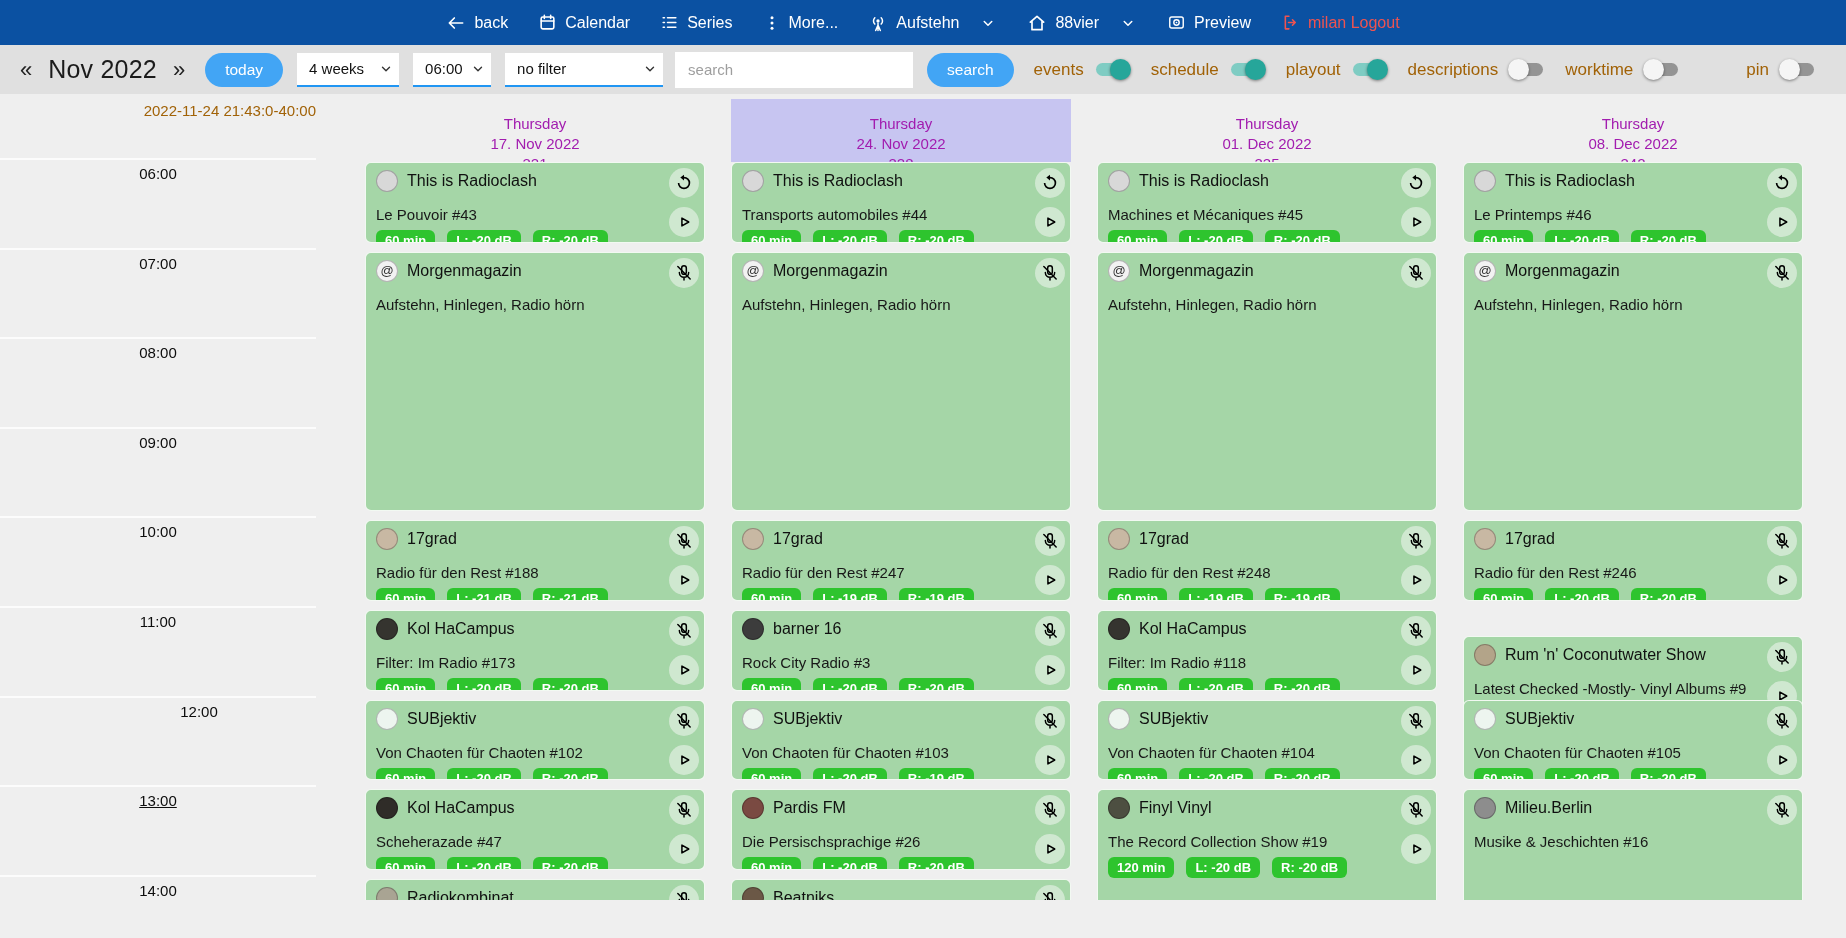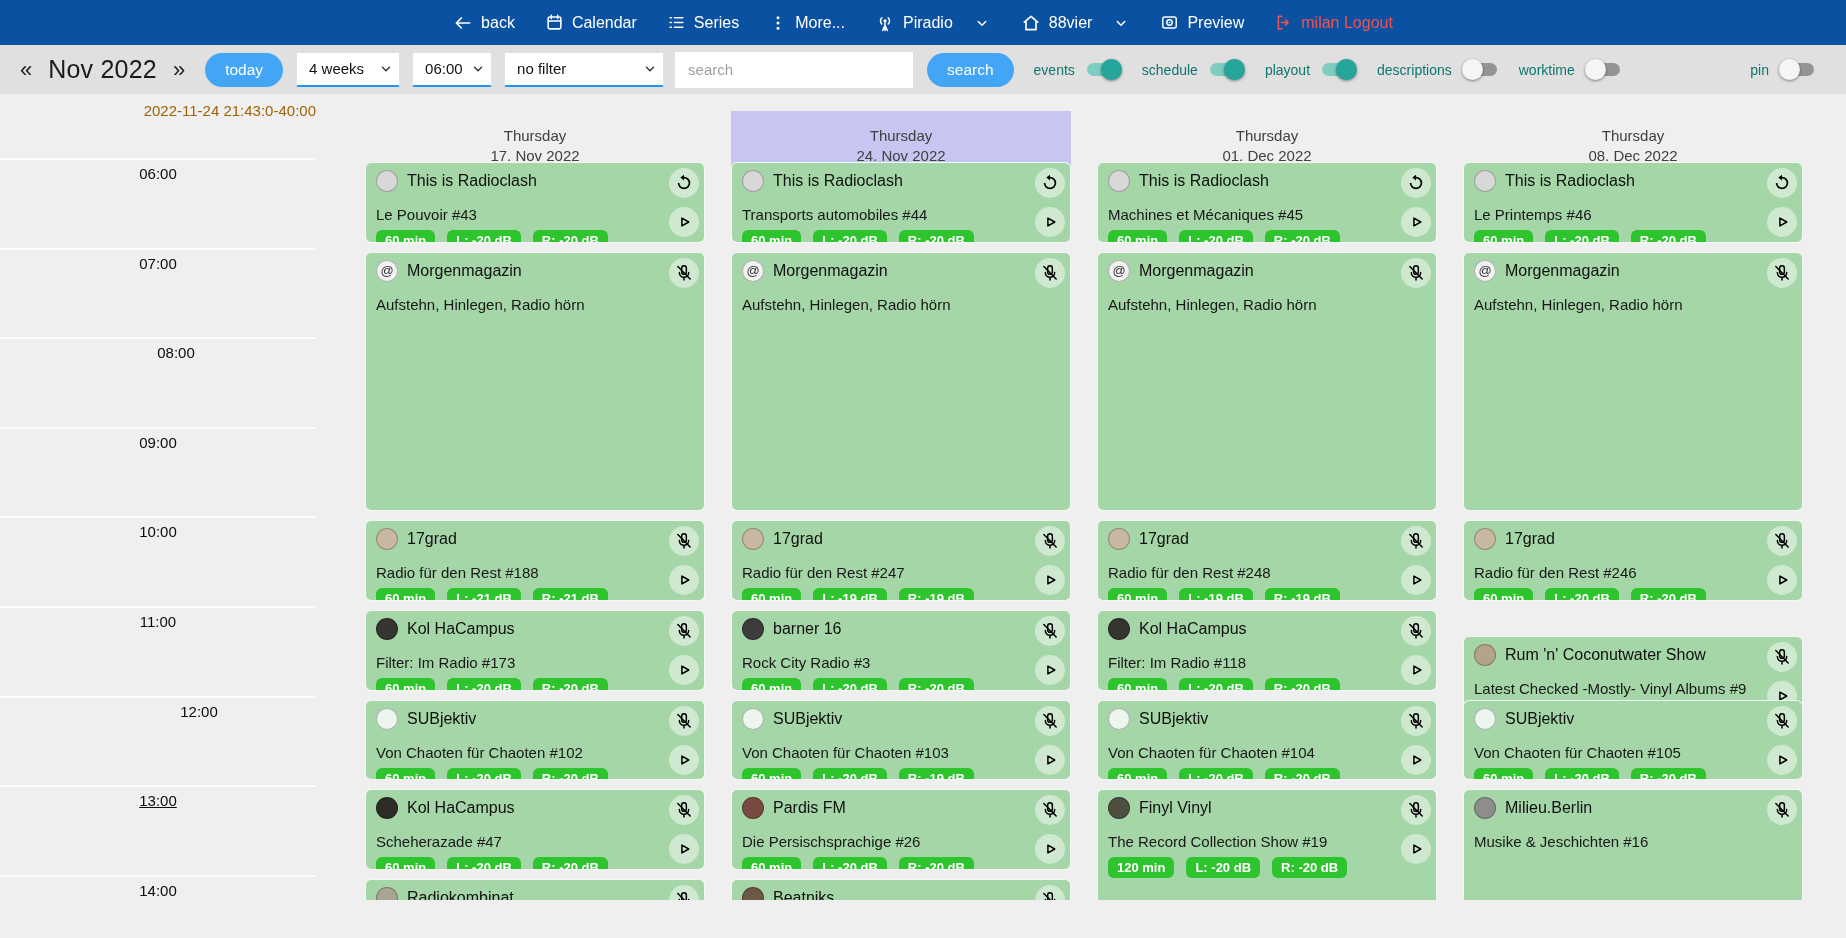--- a/index.html
+++ b/index.html
@@ -125,7 +125,7 @@
           <path d="M8.2 13.3a5.3 5.3 0 0 1 0-7.6M15.8 5.7a5.3 5.3 0 0 1 0 7.6M12 12v9M9.2 21l2.8-6.5 2.8 6.5"></path>
         </svg>
     </span>
-    <span>Piradio</span>
+    <span>Aufstehn</span>
   </div>
   <div class="nav-item nav-chevron">
     <svg width="18" height="18" viewBox="0 0 24 24" fill="none" stroke="#fff" stroke-width="2" stroke-linecap="round" stroke-linejoin="round">

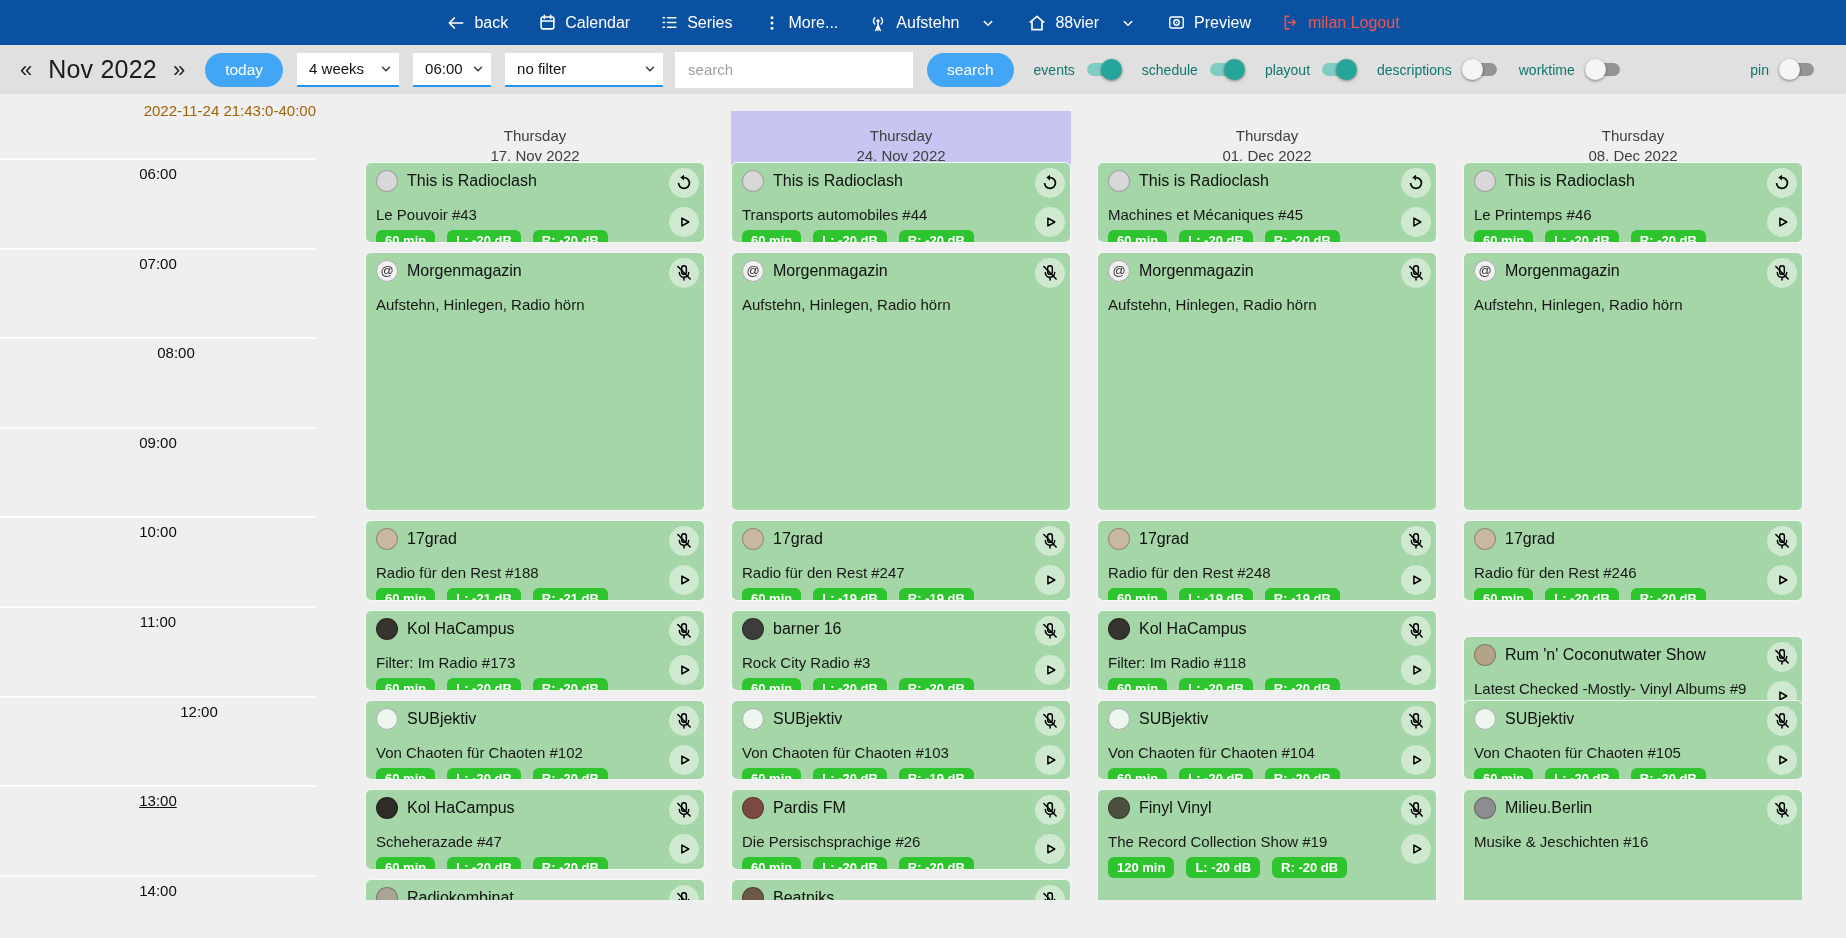--- a/index.html
+++ b/index.html
@@ -41,7 +41,7 @@
   .search-input::placeholder{color:#9e9e9e}
   .toggle-group{display:flex;align-items:center;gap:10px;margin-left:20px}
   .toggle-group.pin{margin-left:auto;margin-right:16px}
-  .tg-label{font-size:14px;color:#0f766e}
+  .tg-label{font-size:17px;color:#a16207}
   .switch{position:relative;width:37px;height:21px;cursor:pointer;flex:none}
   .switch .track{position:absolute;left:2px;top:4px;width:33px;height:13px;border-radius:7px;background:#949494}
   .switch.on .track{background:#7fccc3}

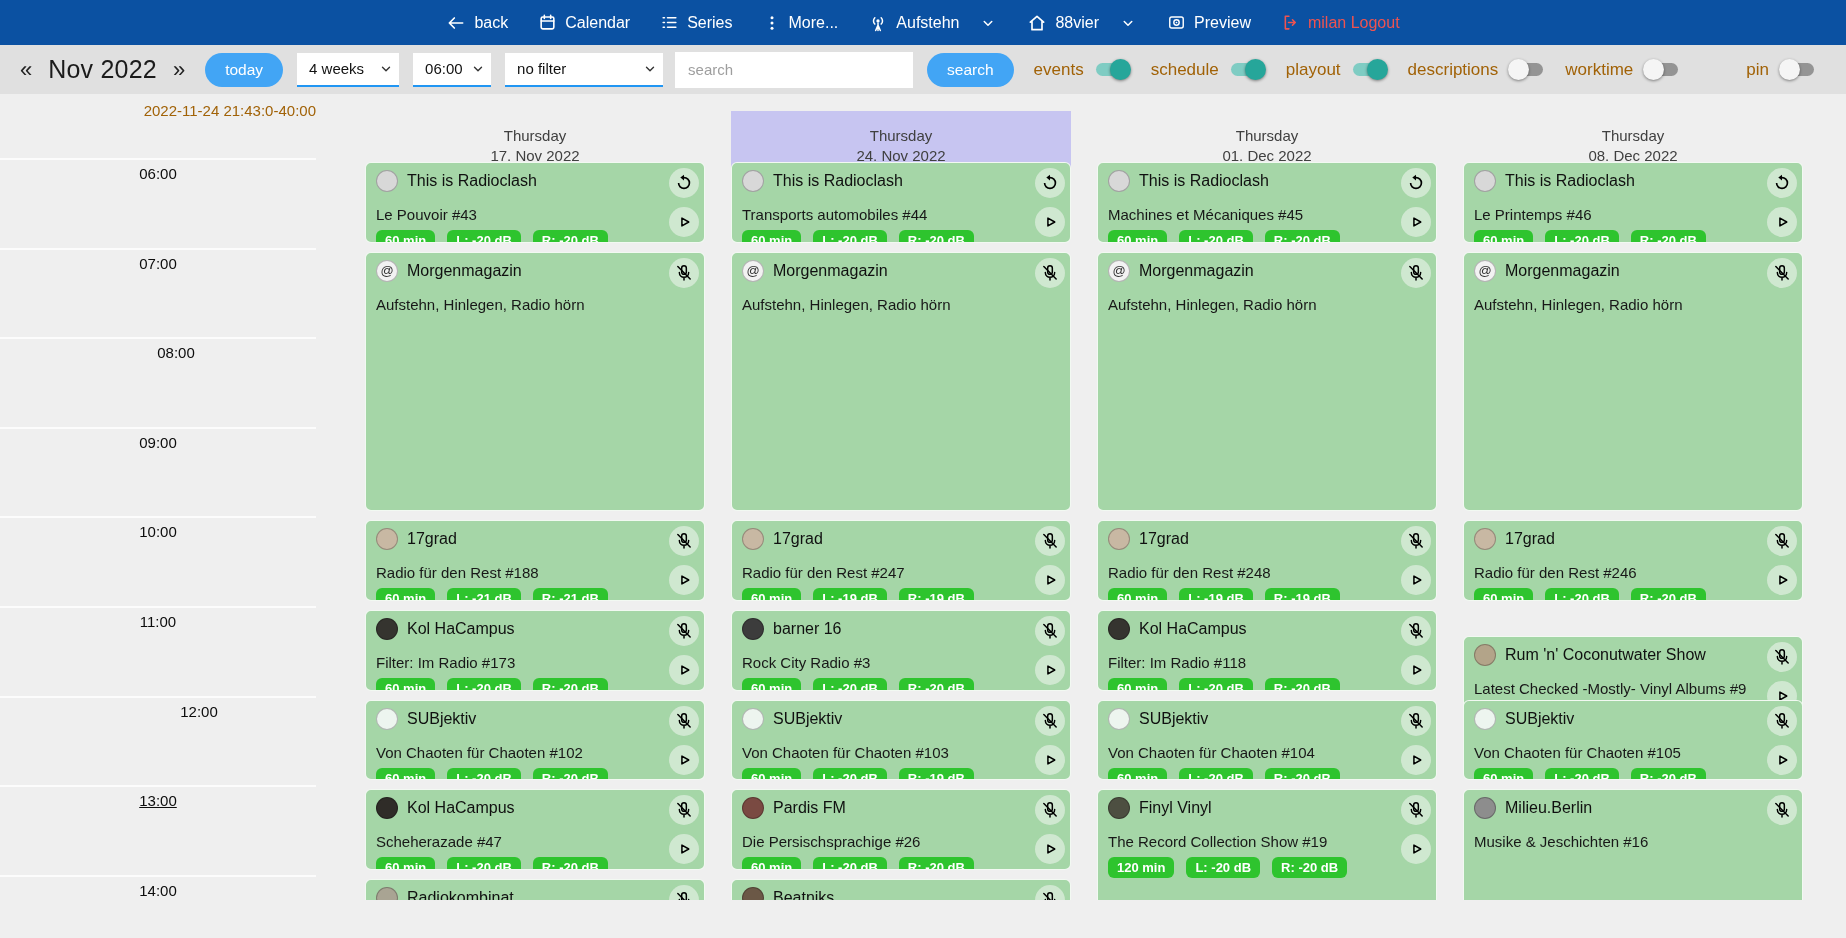--- a/index.html
+++ b/index.html
@@ -54,8 +54,8 @@
   .hline{position:absolute;left:0;width:316px;height:2px;background:#fcfcfc}
   .hlabel{position:absolute;left:0;width:316px;text-align:center;font-size:15px;color:#0c0c0c}
   .day-header{
-    position:absolute;top:17px;height:63px;box-sizing:border-box;padding-top:15px;
-    text-align:center;font-size:15px;line-height:20px;color:#404040;cursor:pointer;
+    position:absolute;top:5px;height:63px;box-sizing:border-box;padding-top:15px;
+    text-align:center;font-size:15px;line-height:20px;color:#a21caf;cursor:pointer;
   }
   .day-header.selected{background:#c7c5f1}
   .event{

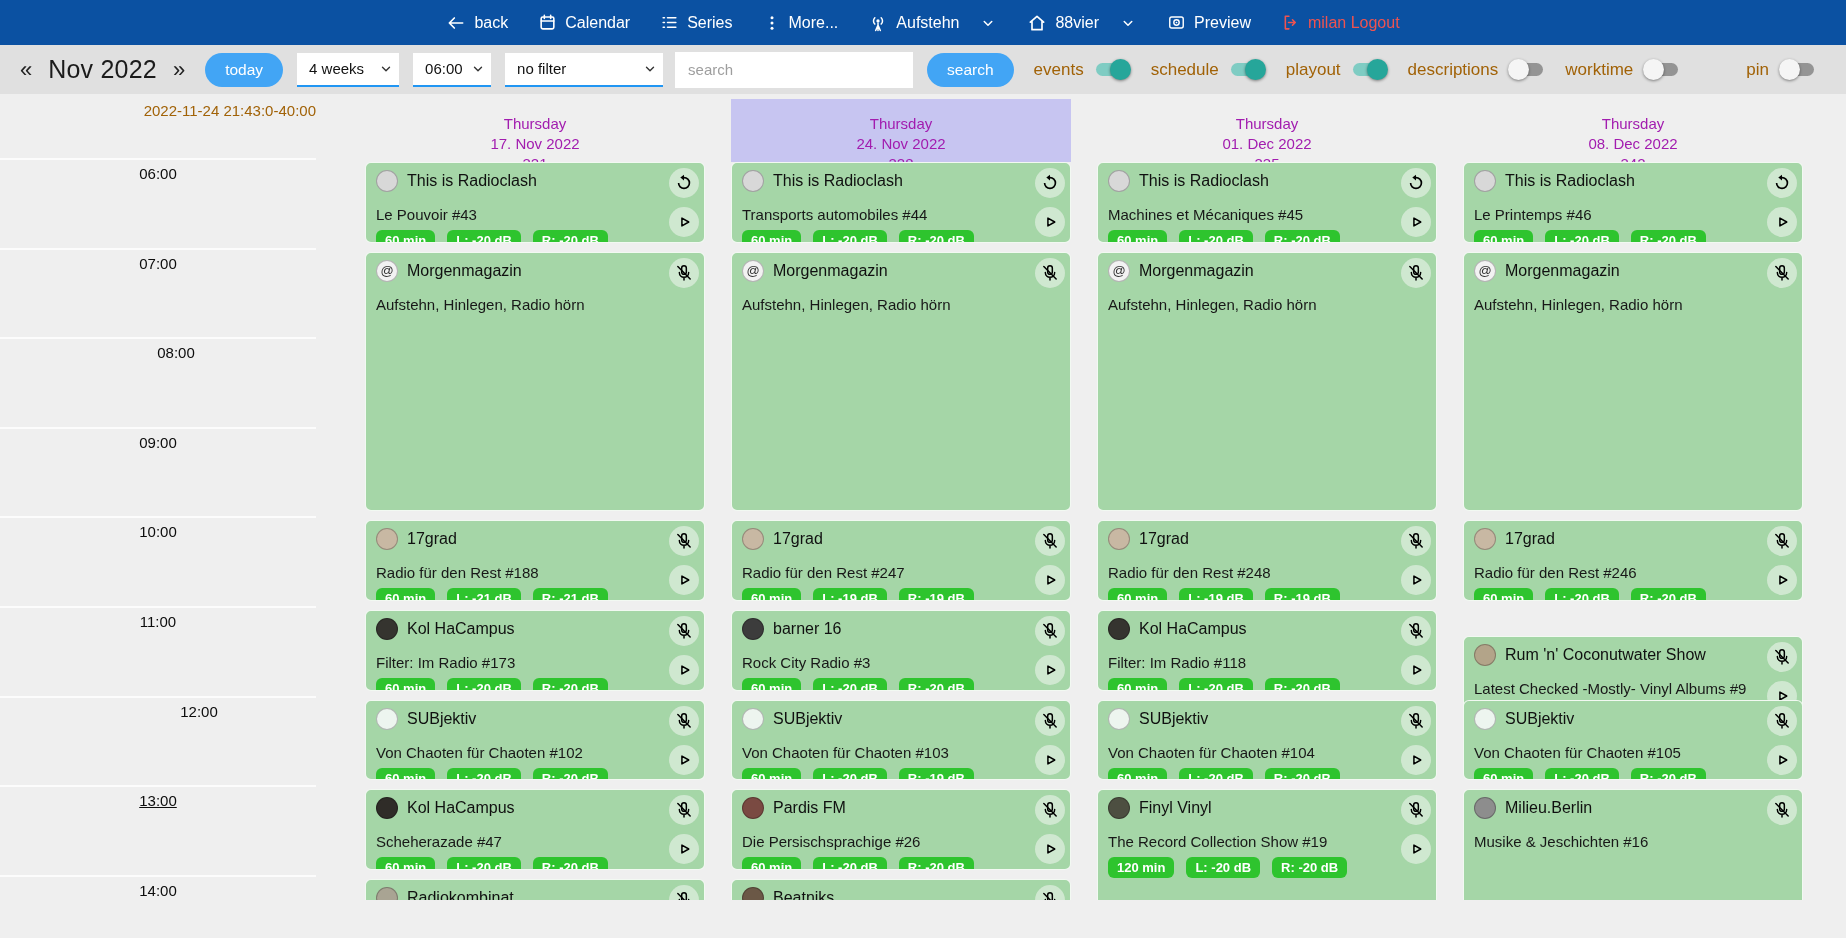--- a/index.html
+++ b/index.html
@@ -250,7 +250,7 @@
       <div class="hline" style="top: 153.6px;"></div>
       <div class="hlabel" style="top: 160.6px;">07:00</div>
       <div class="hline" style="top: 243.2px;"></div>
-      <div class="hlabel" style="top: 250.2px; margin-left: 18px;">08:00</div>
+      <div class="hlabel" style="top: 250.2px;">08:00</div>
       <div class="hline" style="top: 332.8px;"></div>
       <div class="hlabel" style="top: 340px;">09:00</div>
       <div class="hline" style="top: 422.4px;"></div>

